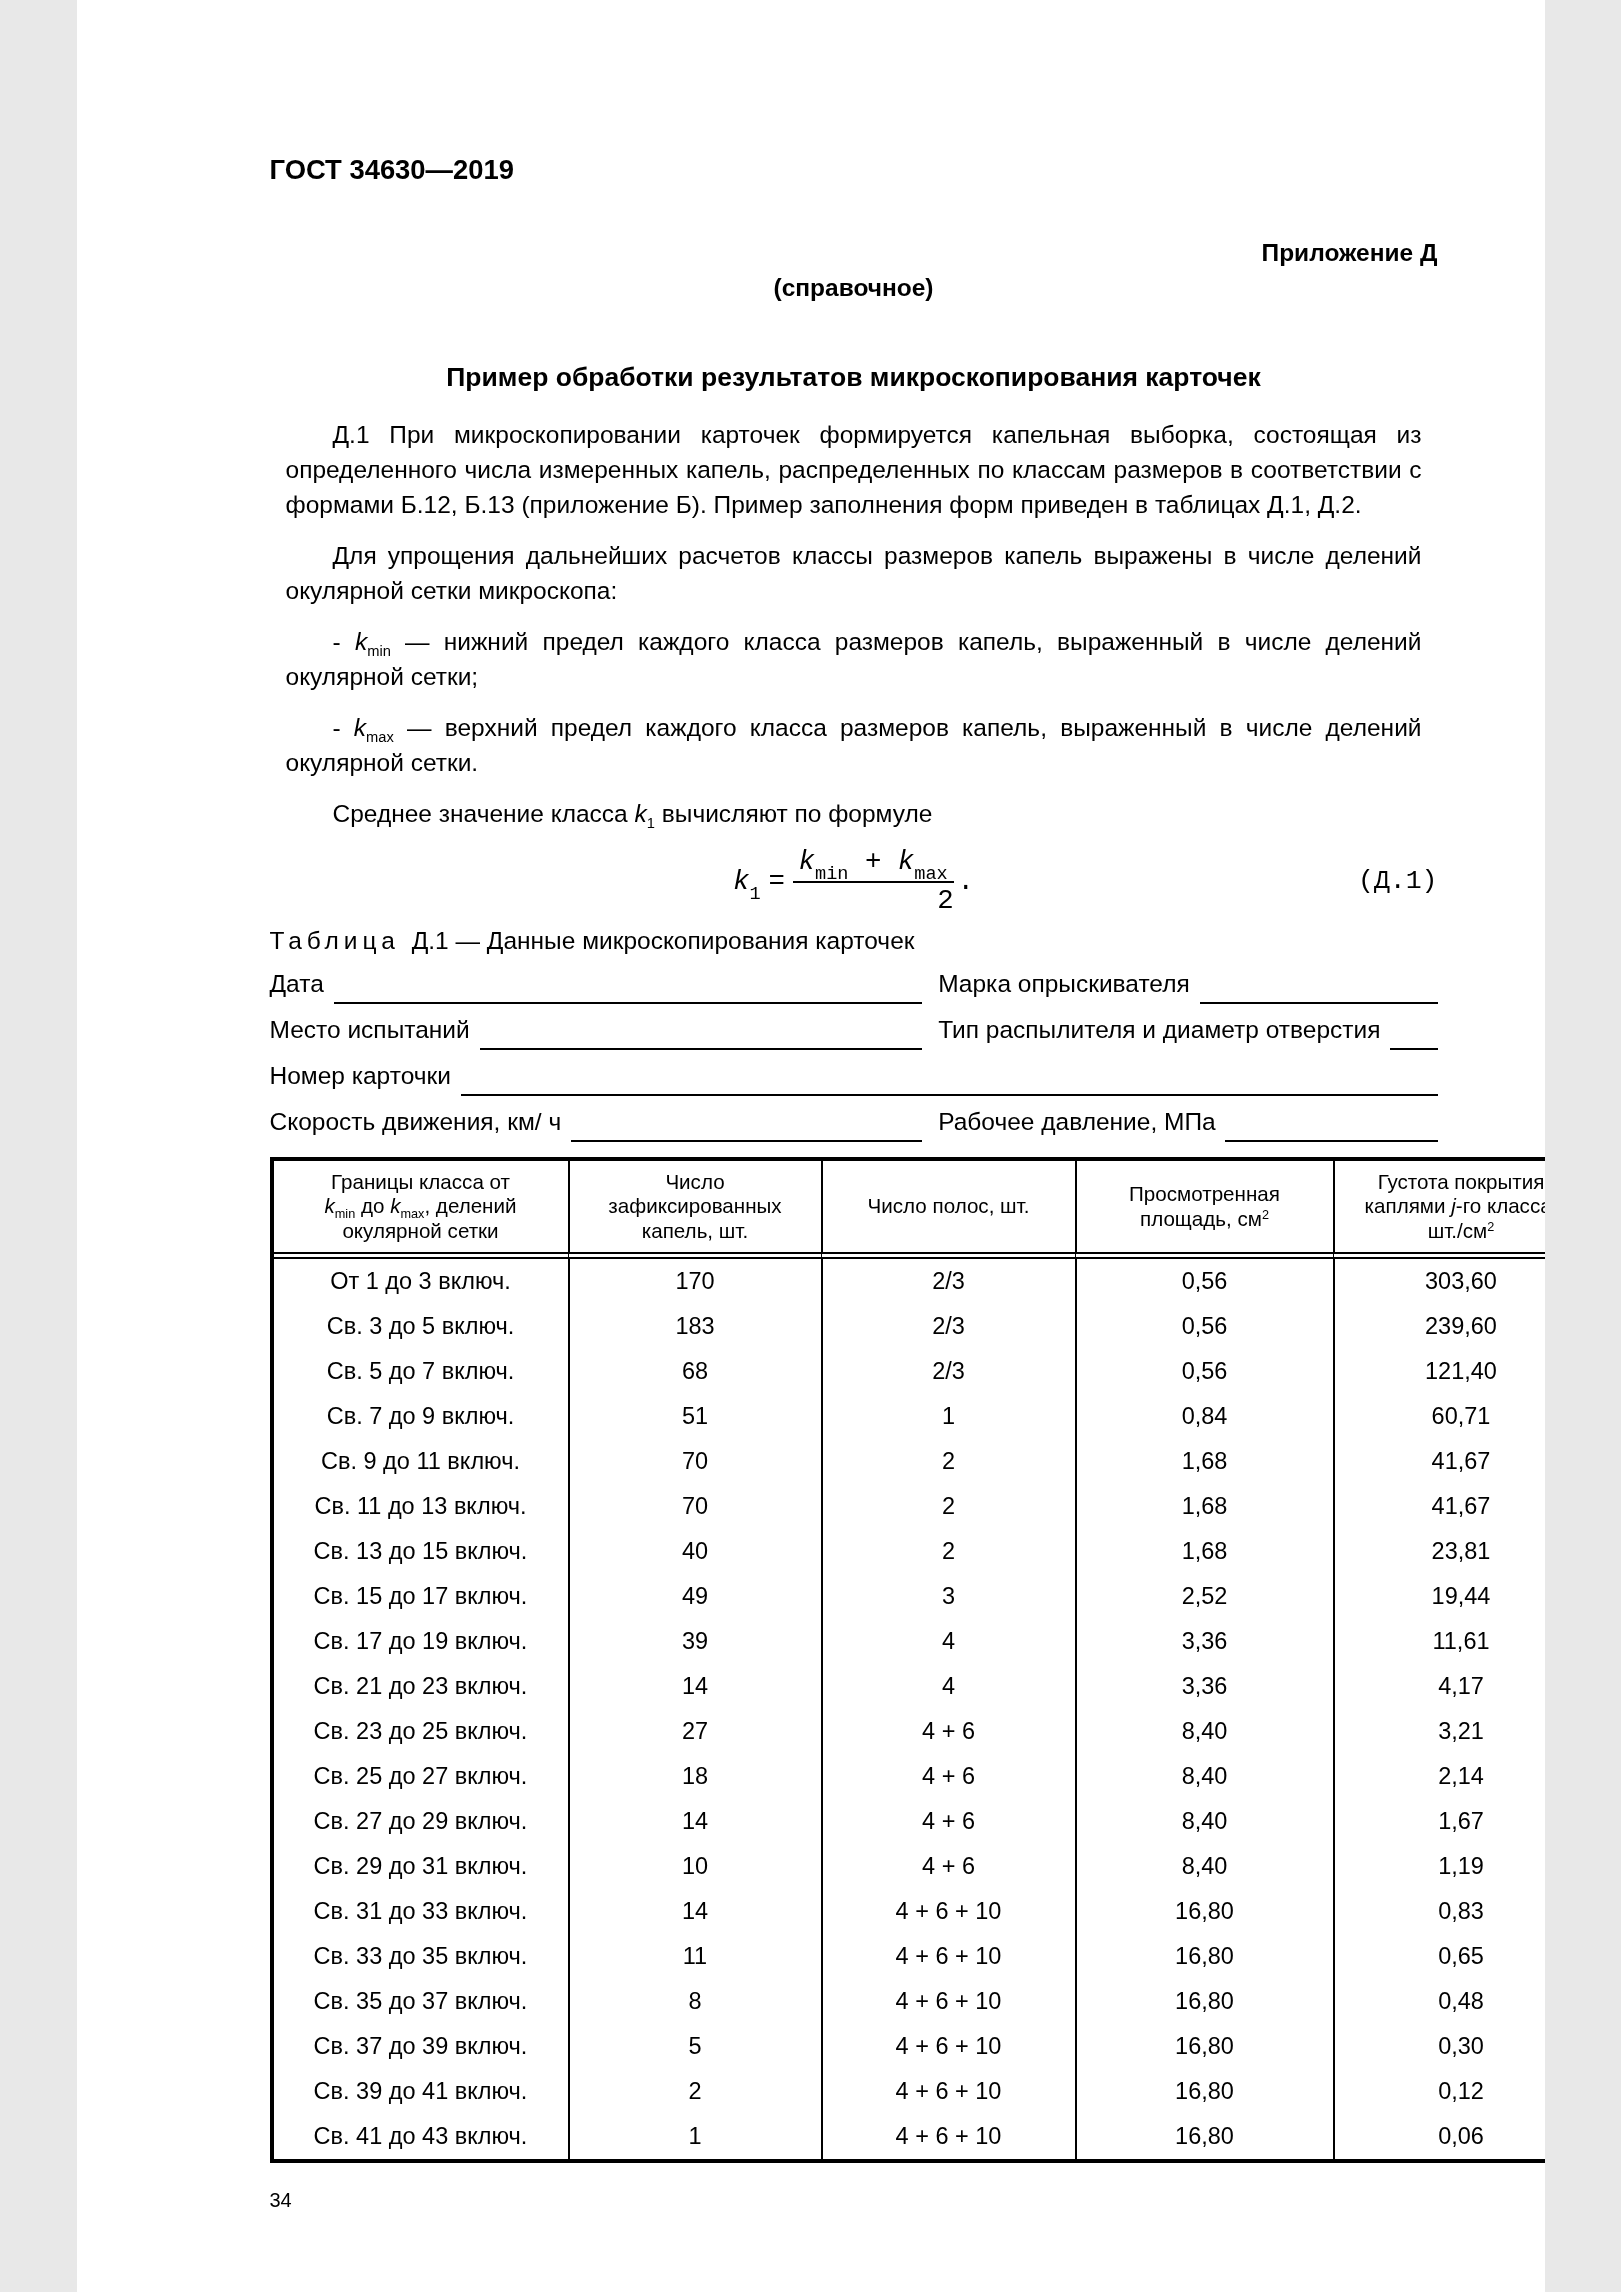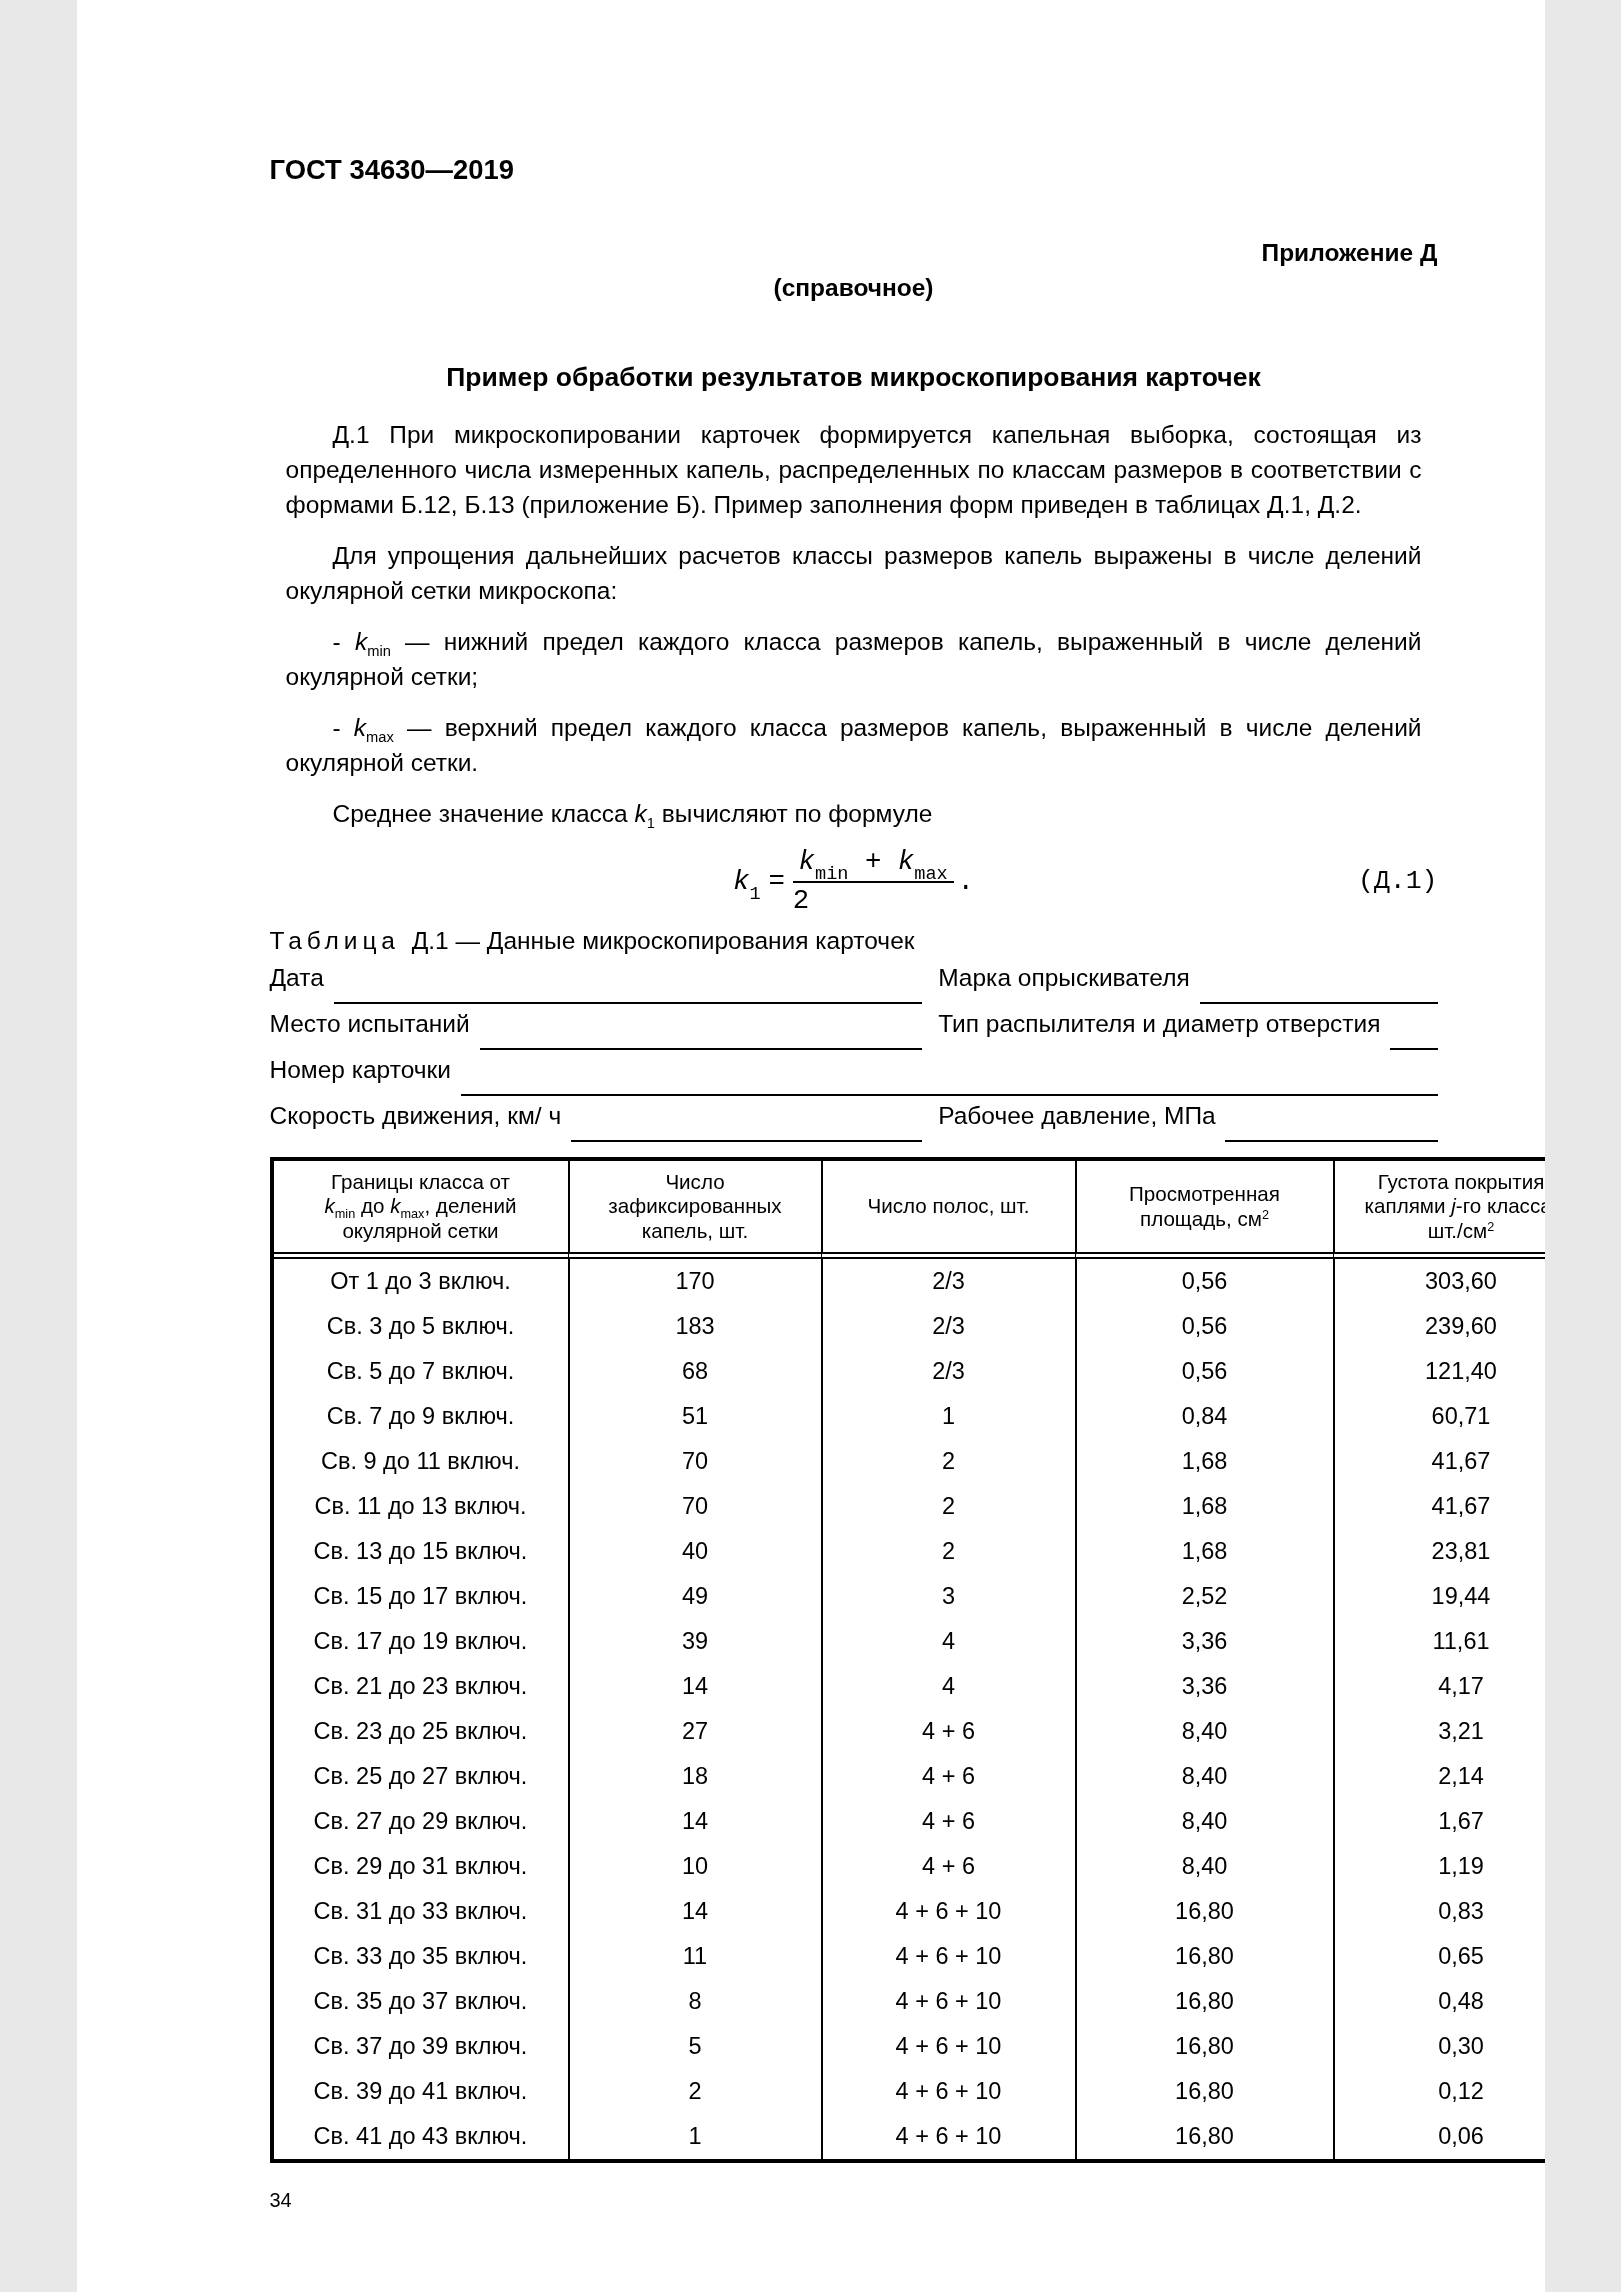--- a/index.html
+++ b/index.html
@@ -38,7 +38,7 @@
   .formula { margin: 0 auto; display: flex; align-items: center; font-size: 27.4px; line-height: 29px; }
   .formula sub { font-size: 18.6px; vertical-align: -9.8px; }
   .f-eq { margin: 0 7.8px; }
-  .frac { display: inline-block; text-align: left; margin-right: 3.9px; }
+  .frac { display: inline-block; text-align: right; margin-right: 3.9px; }
   .frac .num { display: block; border-bottom: 2px solid #000; padding: 0 5.9px 4.9px 5.9px; }
   .frac .den { display: block; padding-top: 2.9px; }
   .f-label { position: absolute; right: 0; top: 50%; transform: translateY(-50%); font-size: 26.5px; }

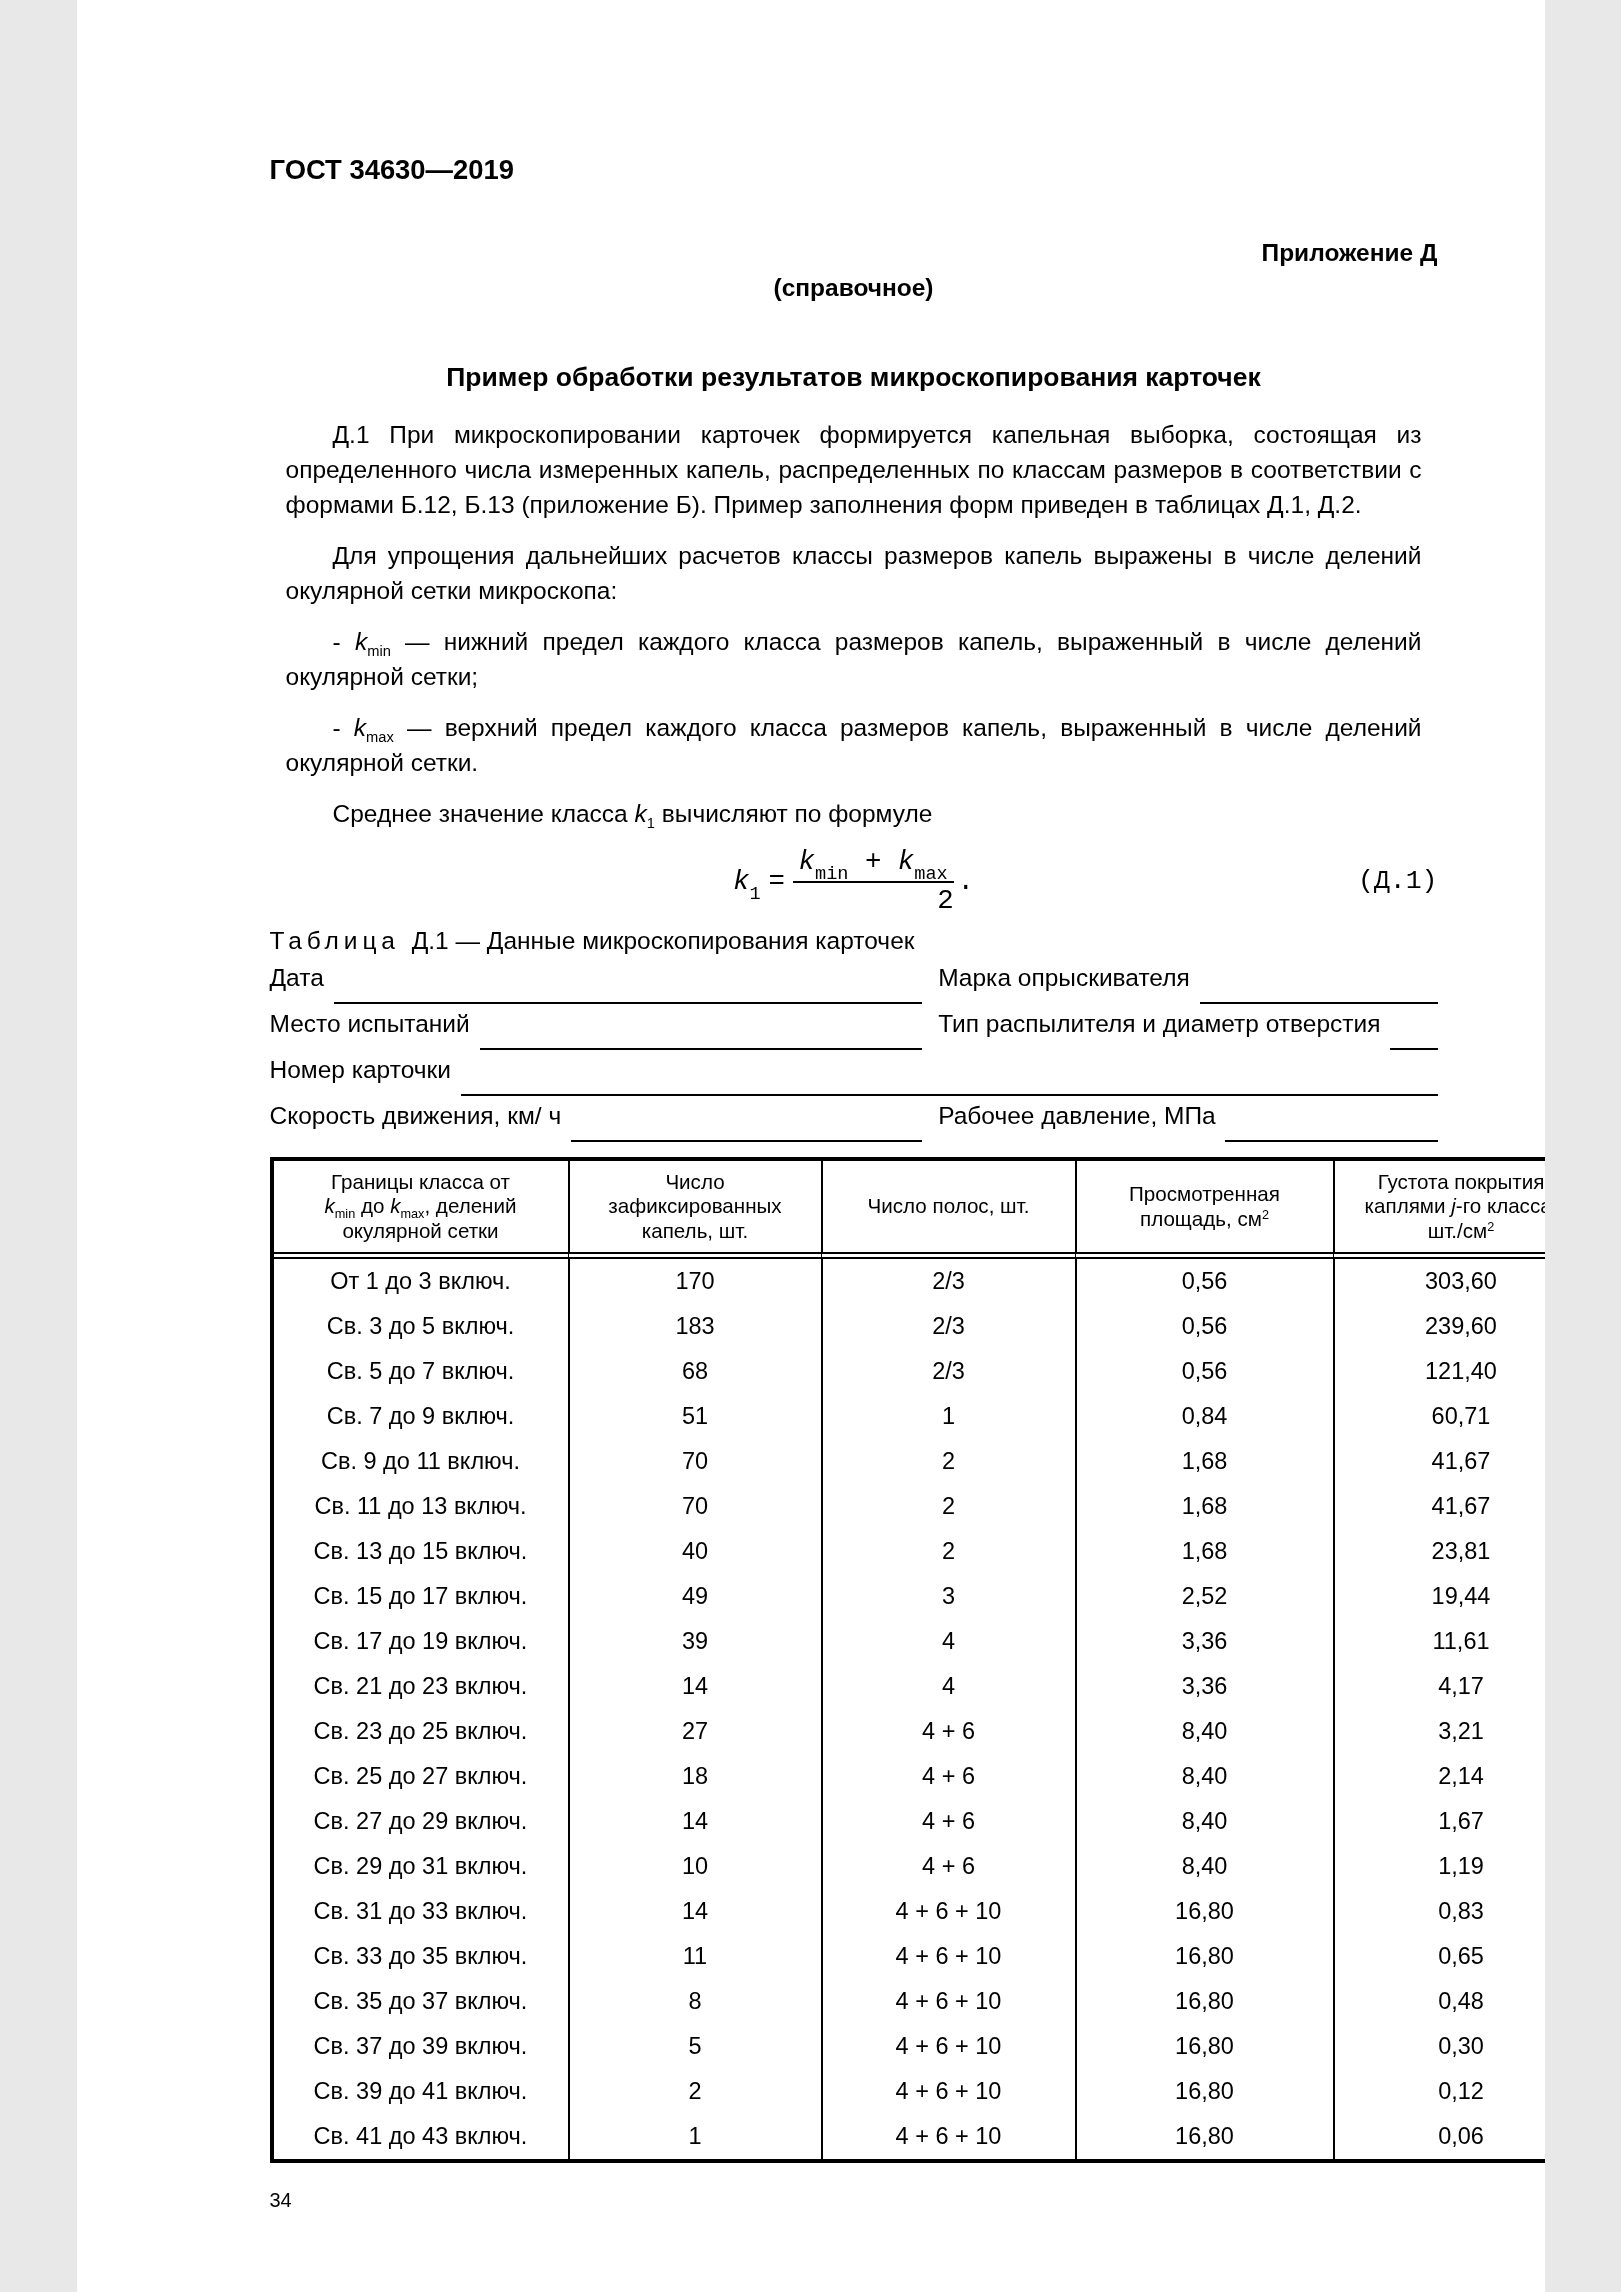--- a/index.html
+++ b/index.html
@@ -50,7 +50,7 @@
   
   .form-section { margin-top: 2px; }
   .form-row { display: flex; gap: 16.7px; height: 46px; }
-  .form-field { display: flex; align-items: flex-start; }
+  .form-field { display: flex; align-items: center; }
   .form-field.left { width: 652px; flex: none; }
   .form-field.right { flex: 1; }
   .f-lab { white-space: nowrap; margin-right: 9.8px; }

